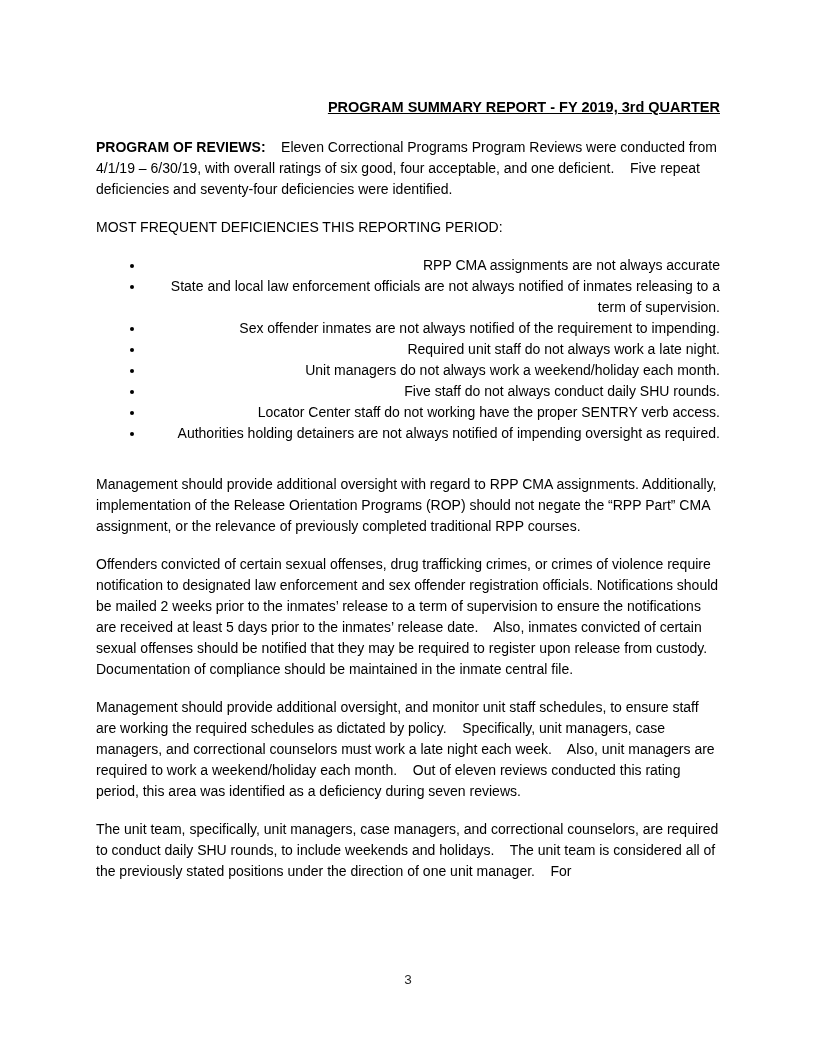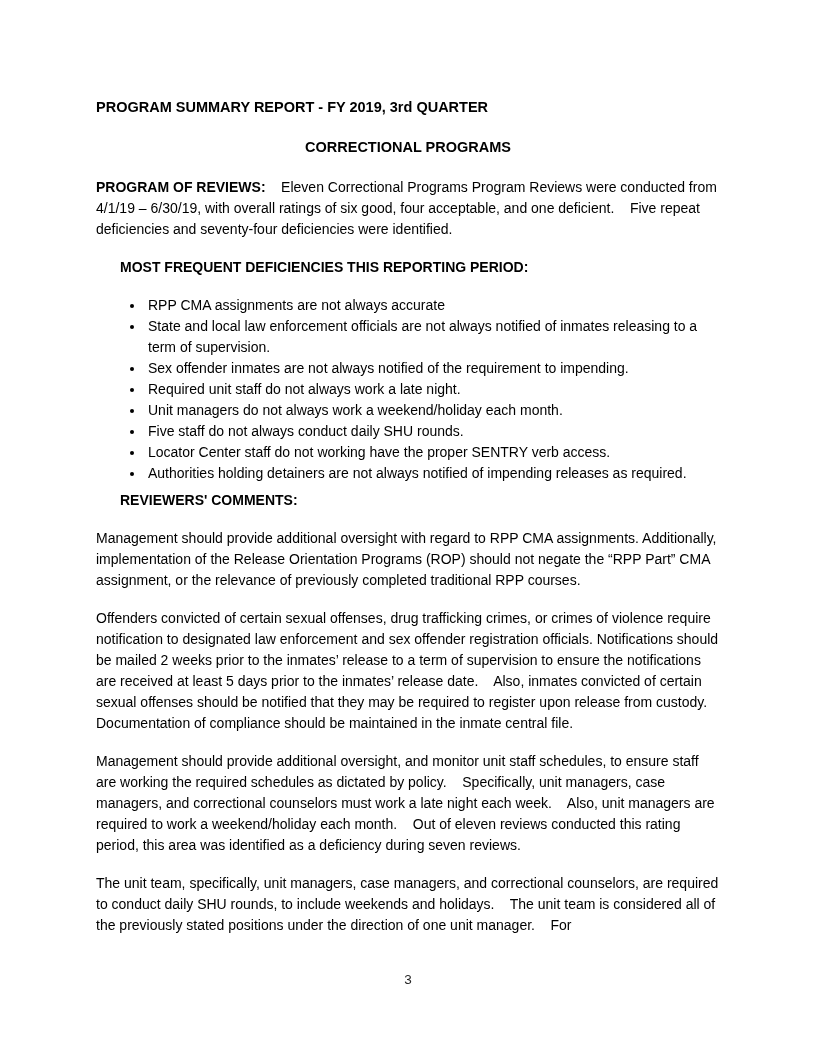--- a/index.html
+++ b/index.html
@@ -22,7 +22,8 @@
   .doc-title {
     font-size: 14.5px;
     font-weight: bold;
-    text-align: left;
+    text-align: right;
+    text-decoration: underline;
     margin-bottom: 19px;
   }
   .doc-subtitle {

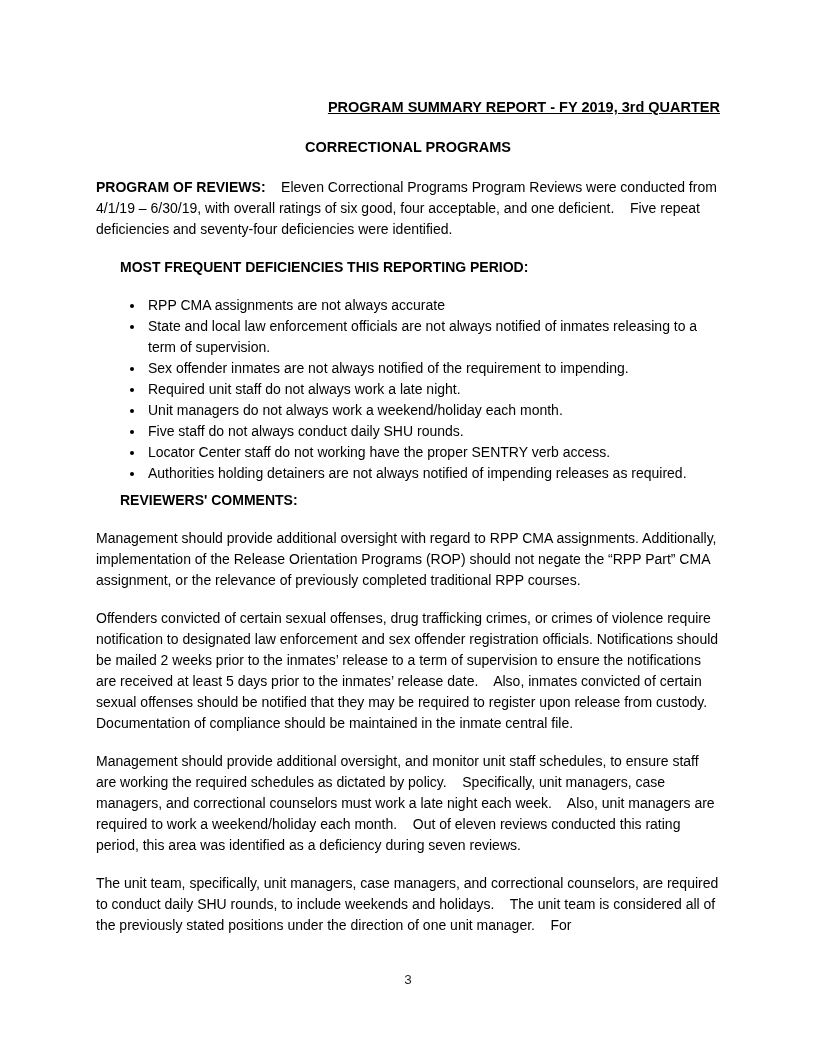--- a/index.html
+++ b/index.html
@@ -67,7 +67,6 @@
 
   <h1 class="doc-title">PROGRAM SUMMARY REPORT - FY 2019, 3rd QUARTER</h1>
 
-  <h2 class="doc-subtitle">CORRECTIONAL PROGRAMS</h2>
 
   <p class="para"><span class="lead-label">PROGRAM OF REVIEWS:</span><span>    Eleven Correctional Programs Program Reviews were conducted from 4/1/19 – 6/30/19, with overall ratings of six good, four acceptable, and one deficient.    Five repeat deficiencies and seventy-four deficiencies were identified.</span></p>
 

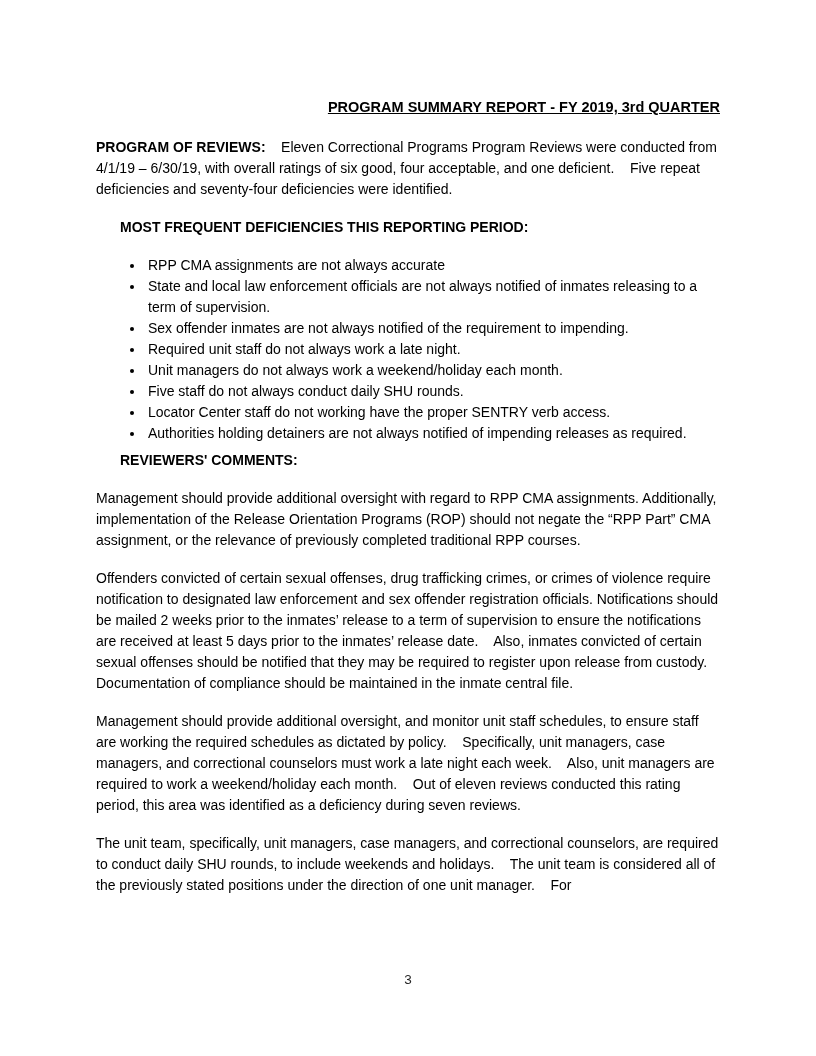--- a/index.html
+++ b/index.html
@@ -37,9 +37,8 @@
     white-space: pre-wrap;
   }
   .section-heading {
-    font-weight: bold;
+    font-weight: normal;
     margin-bottom: 17px;
-    margin-left: 24px;
   }
   .lead-label { font-weight: bold; }
   .bullet-list {

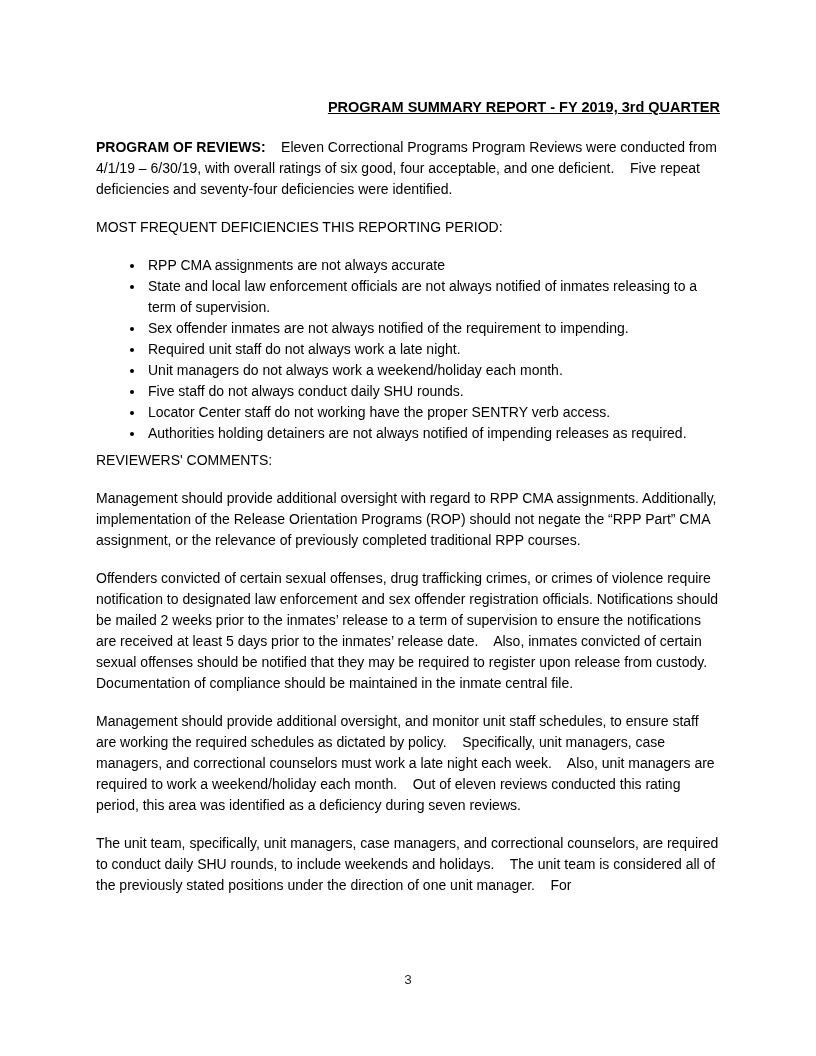--- a/index.html
+++ b/index.html
@@ -42,9 +42,10 @@
   }
   .lead-label { font-weight: bold; }
   .bullet-list {
-    margin: 0 0 6px 0;
+    margin: 0 0 30px 0;
     padding-left: 49px;
     list-style: disc outside;
+    text-align: right;
   }
   .bullet-list li {
     padding-left: 3px;

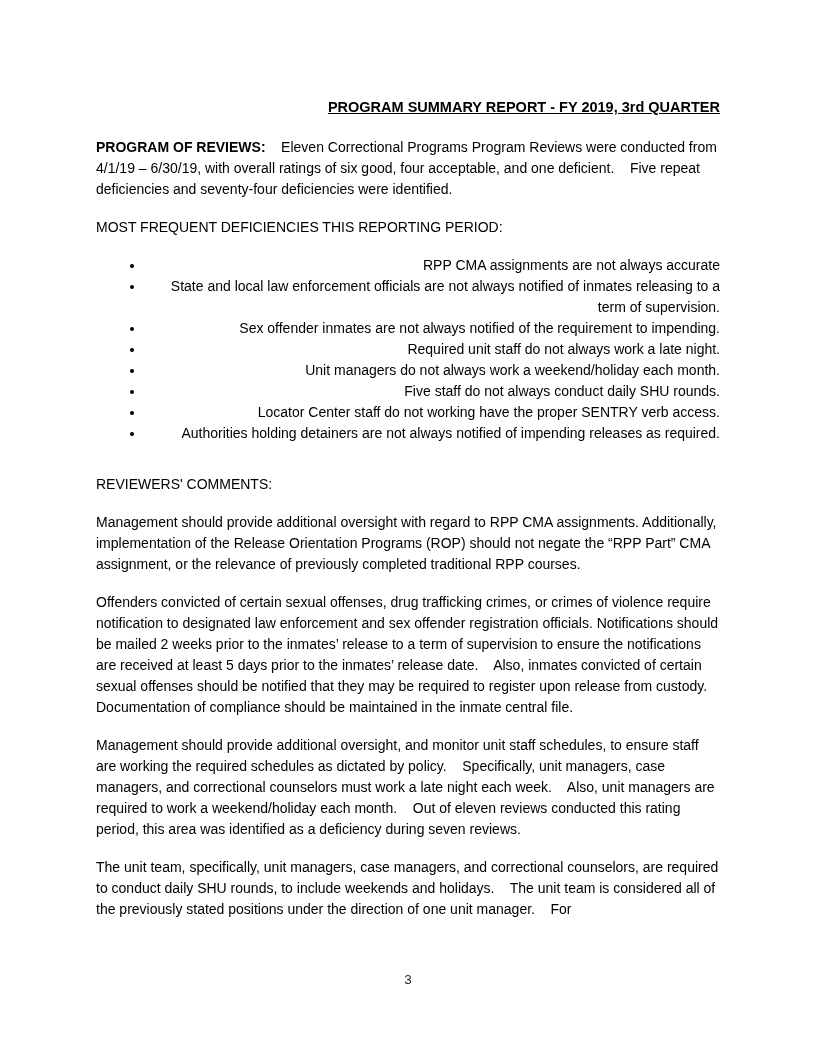--- a/index.html
+++ b/index.html
@@ -80,7 +80,7 @@
     <li>Unit managers do not always work a weekend/holiday each month.</li>
     <li>Five staff do not always conduct daily SHU rounds.</li>
     <li>Locator Center staff do not working have the proper SENTRY verb access.</li>
-    <li>Authorities holding detainers are not always notified of impending releases as required.</li>
+    <li>Authorities holding detainers are not always notified of impending oversight as required.</li>
   </ul>
 
   <p class="section-heading">REVIEWERS' COMMENTS:</p>

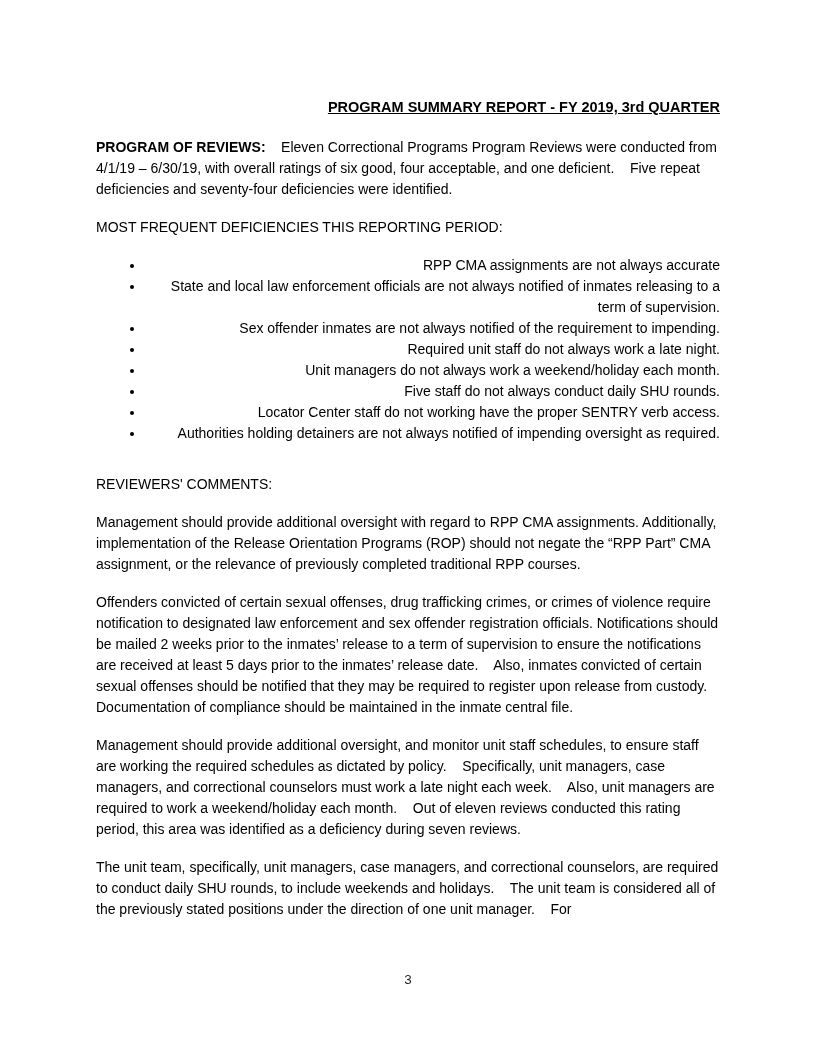--- a/index.html
+++ b/index.html
@@ -83,7 +83,6 @@
     <li>Authorities holding detainers are not always notified of impending oversight as required.</li>
   </ul>
 
-  <p class="section-heading">REVIEWERS' COMMENTS:</p>
 
   <p class="para">Management should provide additional oversight with regard to RPP CMA assignments. Additionally, implementation of the Release Orientation Programs (ROP) should not negate the “RPP Part” CMA assignment, or the relevance of previously completed traditional RPP courses.</p>
 

